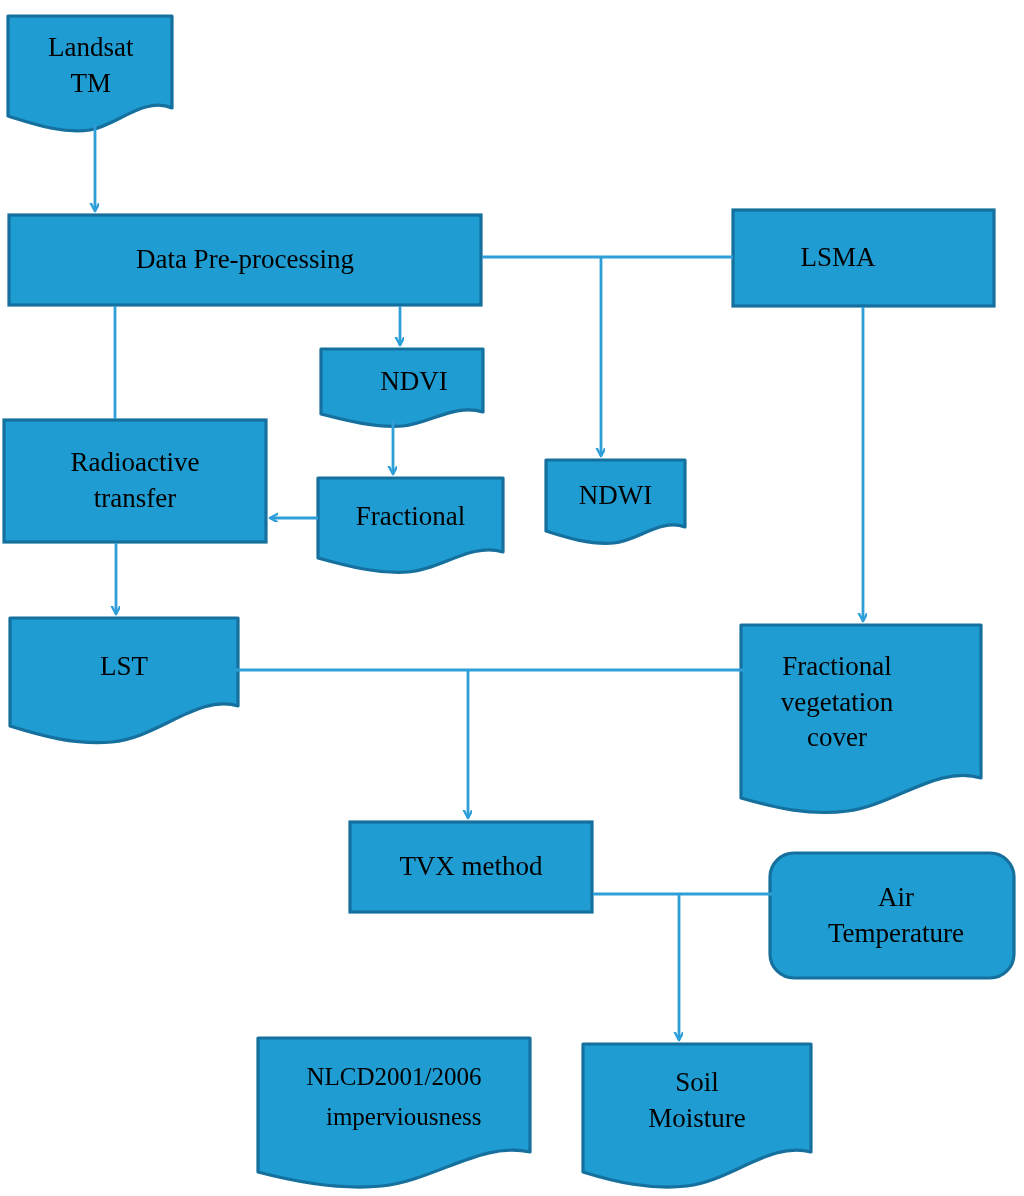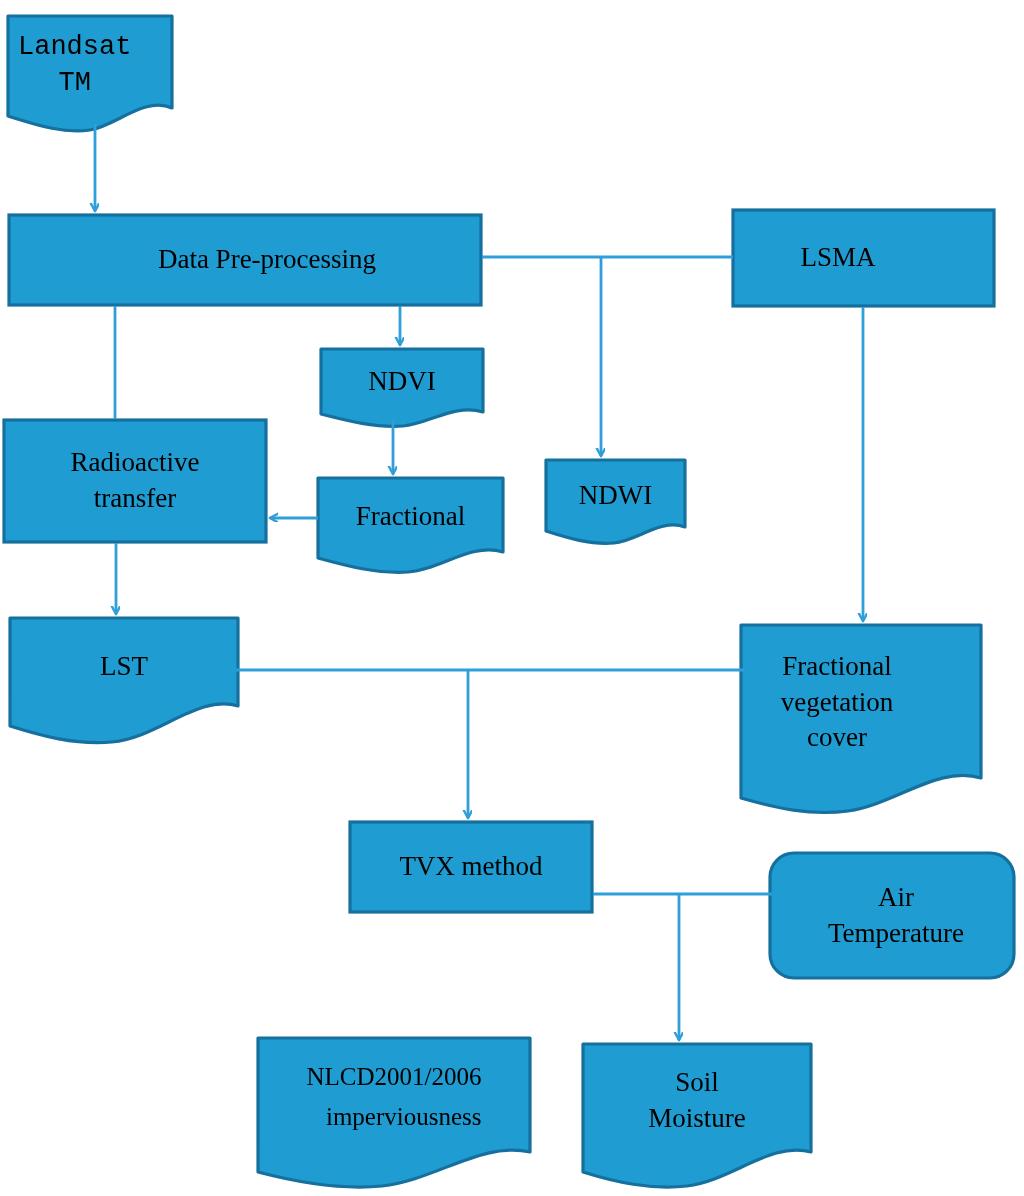--- a/index.html
+++ b/index.html
@@ -111,7 +111,7 @@
     </g>
   </svg>
 
-  <div class="node-label" style="left:8px; top:16px; width:164px; height:100px; align-items:flex-start; padding-left:10px; box-sizing:border-box;font-family:Liberation Mono, monospace;">Landsat
+  <div class="node-label" style="left:8px; top:16px; width:164px; height:100px; align-items:flex-start; padding-left:40px; box-sizing:border-box;">Landsat
 TM</div>
 
   <div class="node-label" style="left:9px; top:215px; width:472px; height:90px;padding-left:22px;">Data Pre-processing</div>

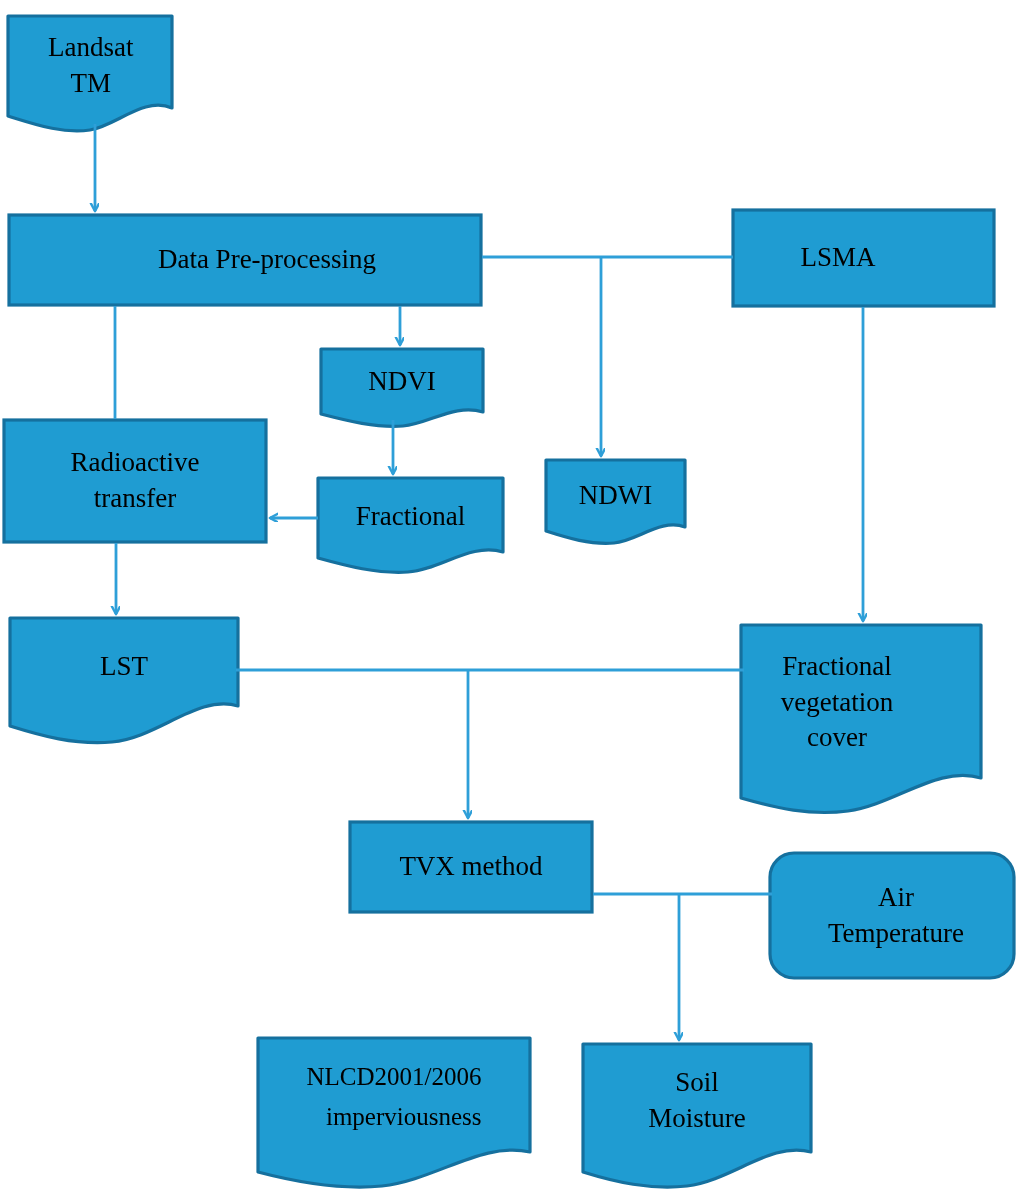--- a/index.html
+++ b/index.html
@@ -114,7 +114,7 @@
   <div class="node-label" style="left:8px; top:16px; width:164px; height:100px; align-items:flex-start; padding-left:40px; box-sizing:border-box;">Landsat
 TM</div>
 
-  <div class="node-label" style="left:9px; top:215px; width:472px; height:90px;padding-left:22px;">Data Pre-processing</div>
+  <div class="node-label" style="left:9px; top:215px; width:472px; height:90px;">Data Pre-processing</div>
 
   <div class="node-label" style="left:733px; top:210px; width:210px; height:96px;">LSMA</div>
 

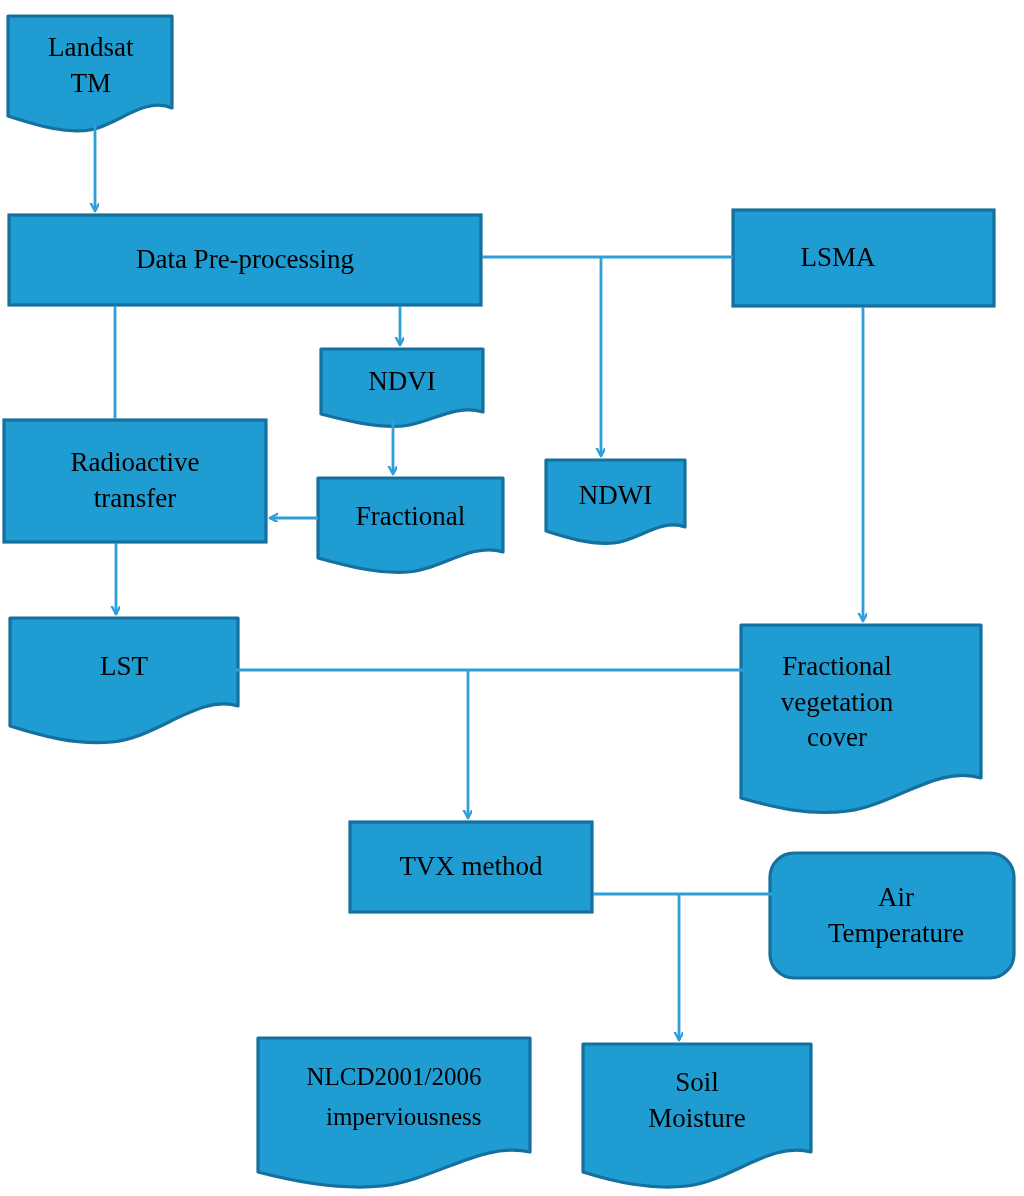--- a/index.html
+++ b/index.html
@@ -118,7 +118,7 @@
 
   <div class="node-label" style="left:733px; top:210px; width:210px; height:96px;">LSMA</div>
 
-  <div class="node-label" style="left:321px; top:349px; width:162px; height:66px;">NDVI</div>
+  <div class="node-label" style="left:321px; top:349px; width:162px; height:66px;padding-left:12px;">NDVI</div>
 
   <div class="node-label" style="left:4px; top:420px; width:262px; height:122px;">Radioactive
 transfer</div>

